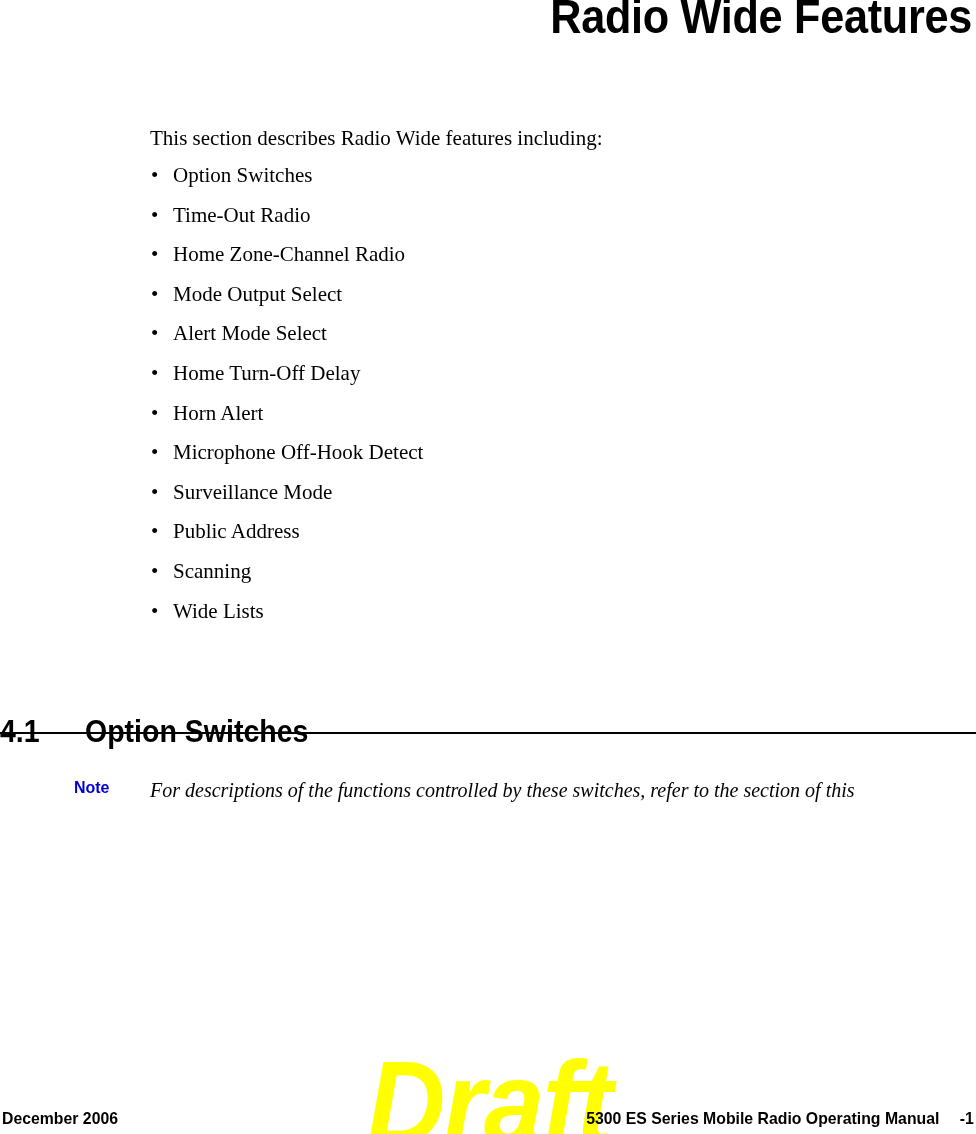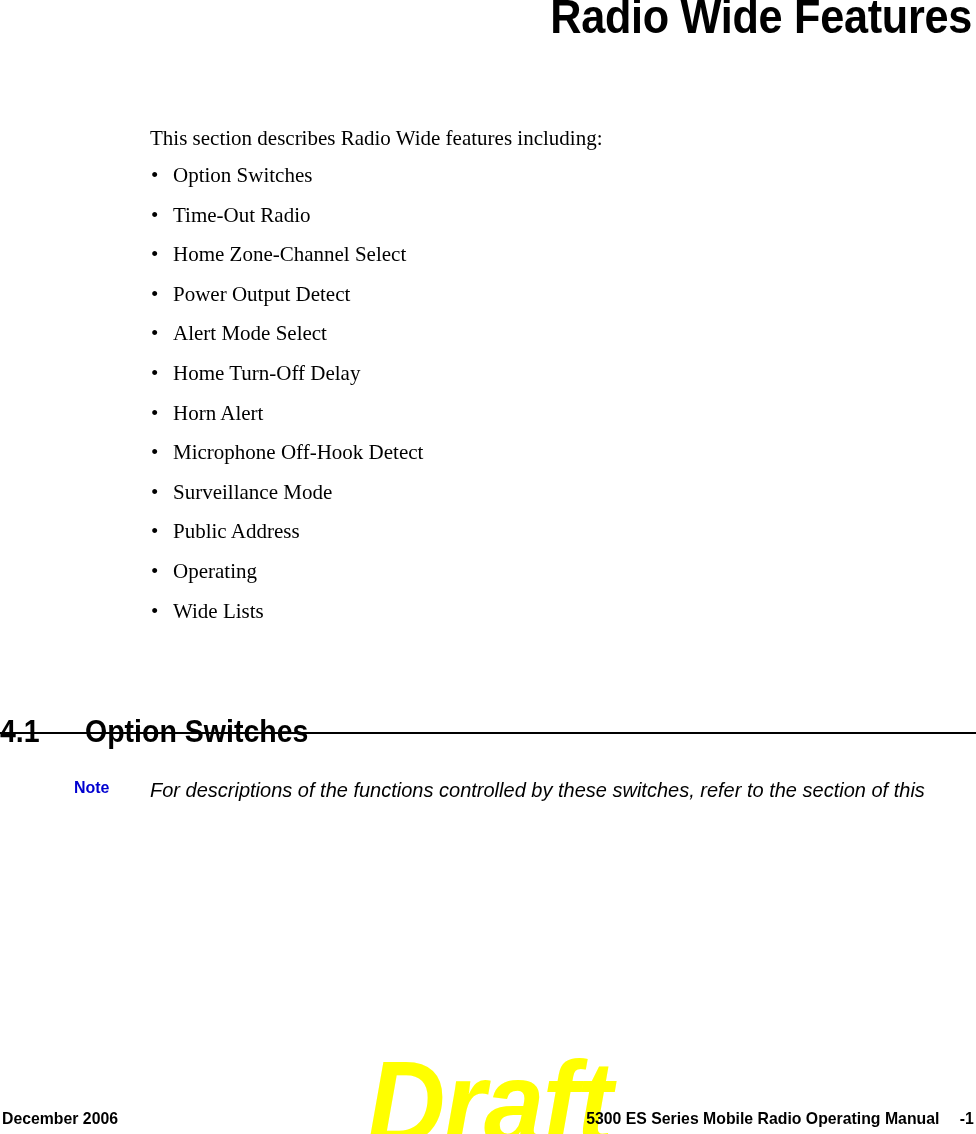--- a/index.html
+++ b/index.html
@@ -215,7 +215,7 @@
     </li>
     <li>
       <span class="bullet-dot">•</span>
-      <span>Home Zone-Channel Select</span>
+      <span>Home Zone-Channel Radio</span>
     </li>
     <li>
       <span class="bullet-dot">•</span>

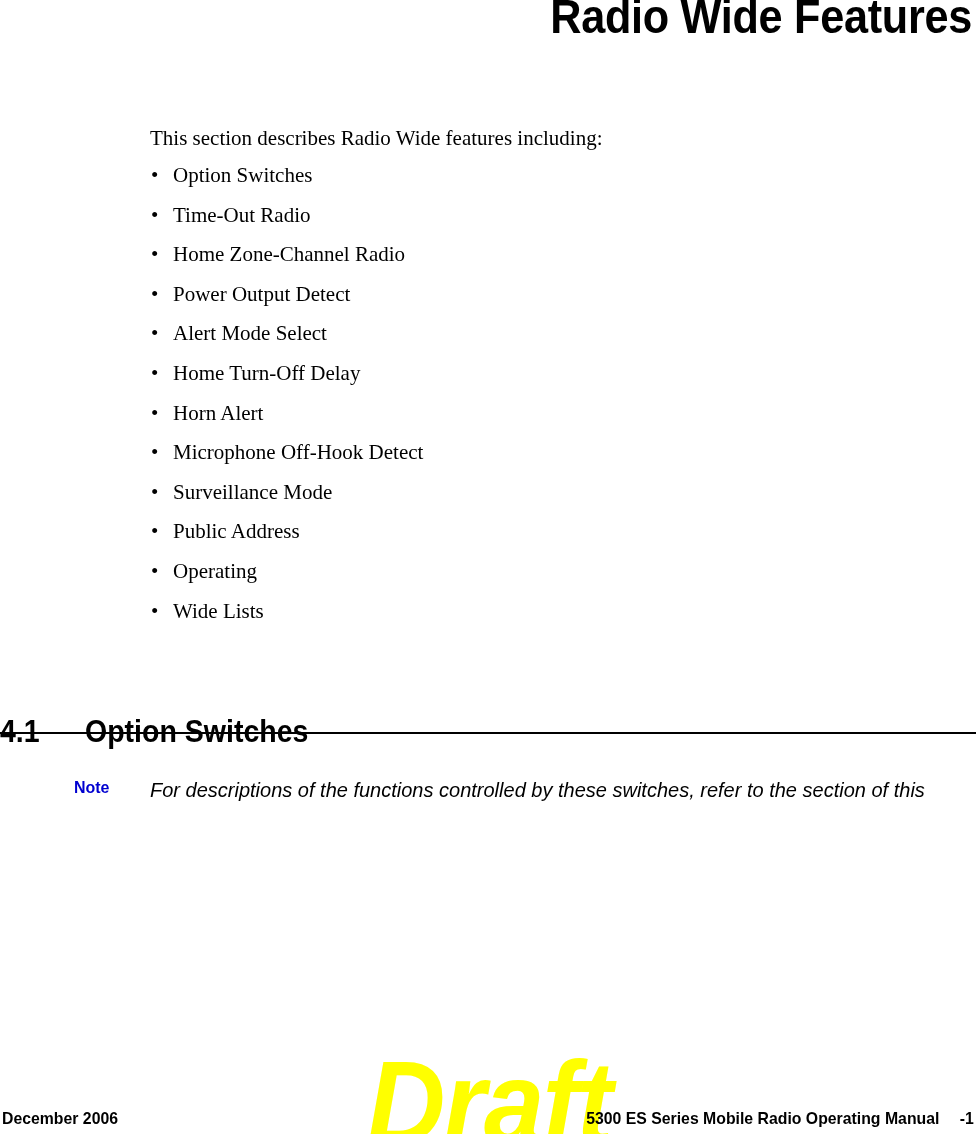--- a/index.html
+++ b/index.html
@@ -219,7 +219,7 @@
     </li>
     <li>
       <span class="bullet-dot">•</span>
-      <span>Power Output Detect</span>
+      <span>Mode Output Select</span>
     </li>
     <li>
       <span class="bullet-dot">•</span>

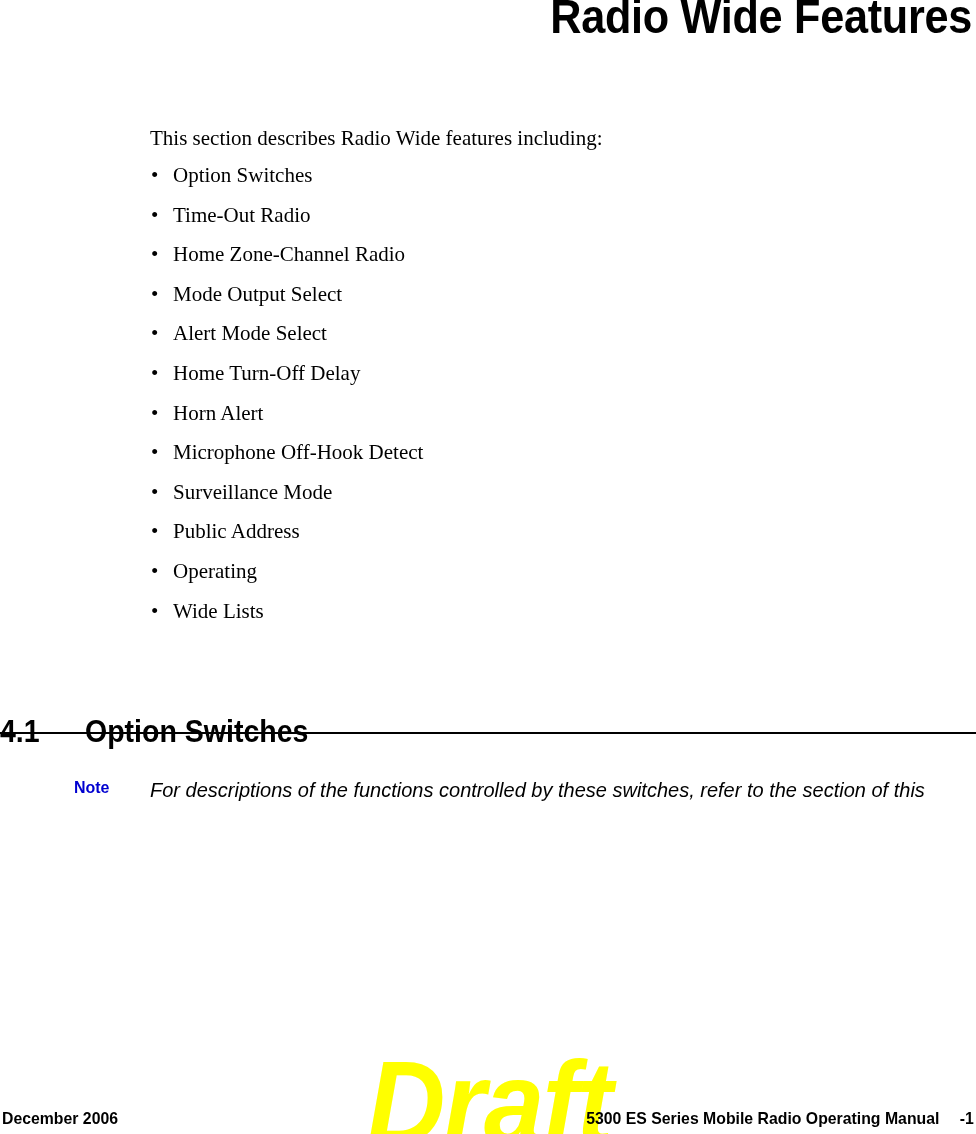--- a/index.html
+++ b/index.html
@@ -247,7 +247,7 @@
     </li>
     <li>
       <span class="bullet-dot">•</span>
-      <span>Operating</span>
+      <span>Scanning</span>
     </li>
     <li>
       <span class="bullet-dot">•</span>

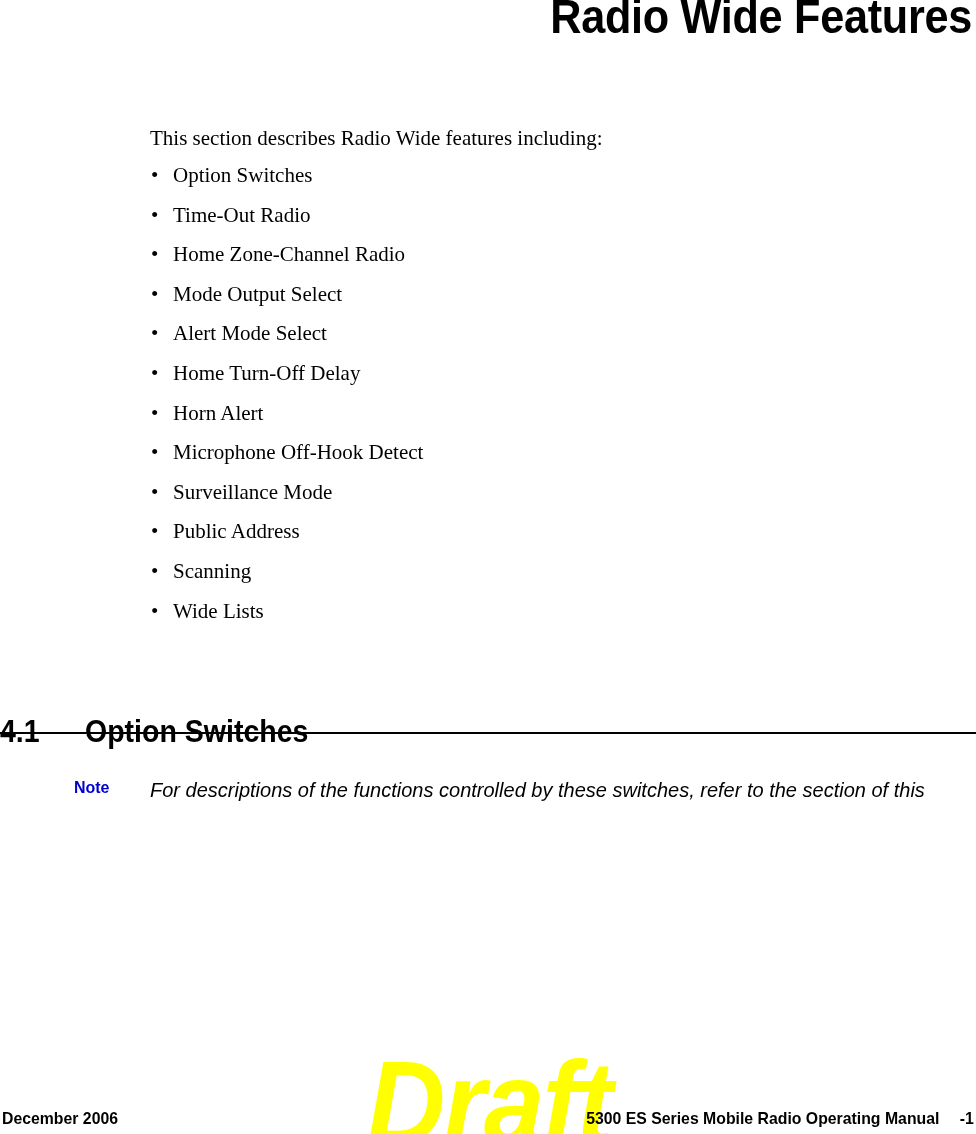--- a/index.html
+++ b/index.html
@@ -131,7 +131,7 @@
     left: 150px;
     top: 0;
     width: 800px;
-    font-family: Liberation Sans, sans-serif;
+    font-family: Liberation Serif, serif;
     font-style: italic;
     font-size: 20px;
     line-height: 29px;

